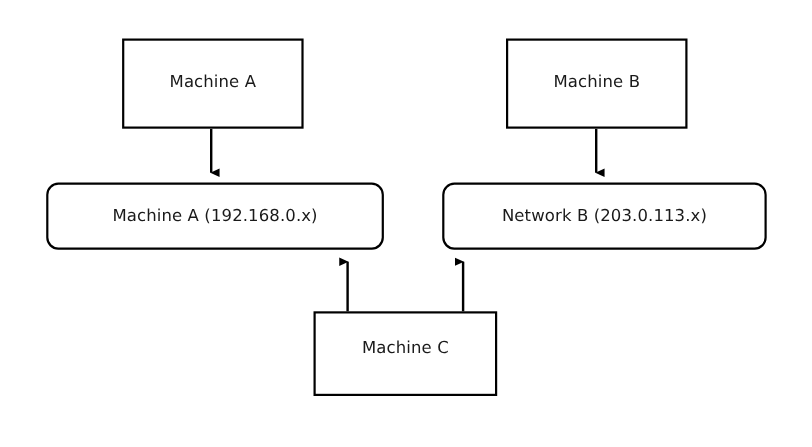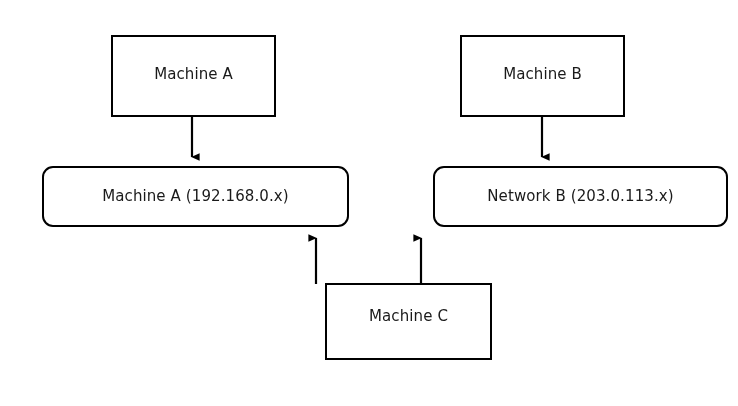--- a/index.html
+++ b/index.html
@@ -93,7 +93,7 @@
     <span class="node-label">Machine A (192.168.0.x)</span>
   </div>
 
-  <div class="node network" style="left:402px; top:166px; width:295px; height:61px;margin-left:31px;">
+  <div class="node network" style="left:402px; top:166px; width:295px; height:61px;">
     <span class="node-label">Network B (203.0.113.x)</span>
   </div>
 

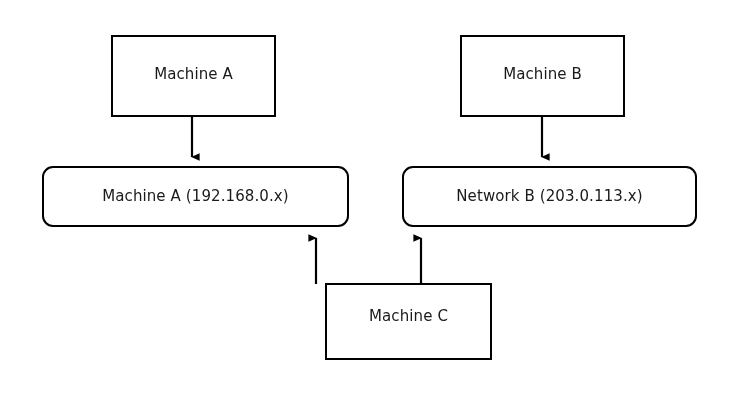--- a/index.html
+++ b/index.html
@@ -97,7 +97,7 @@
     <span class="node-label">Network B (203.0.113.x)</span>
   </div>
 
-  <div class="node machine machine-bottom" style="left:285px; top:283px; width:167px; height:77px;margin-left:40px;">
+  <div class="node machine machine-bottom" style="left:285px; top:283px; width:167px; height:77px;">
     <span class="node-label">Machine C</span>
   </div>
 

